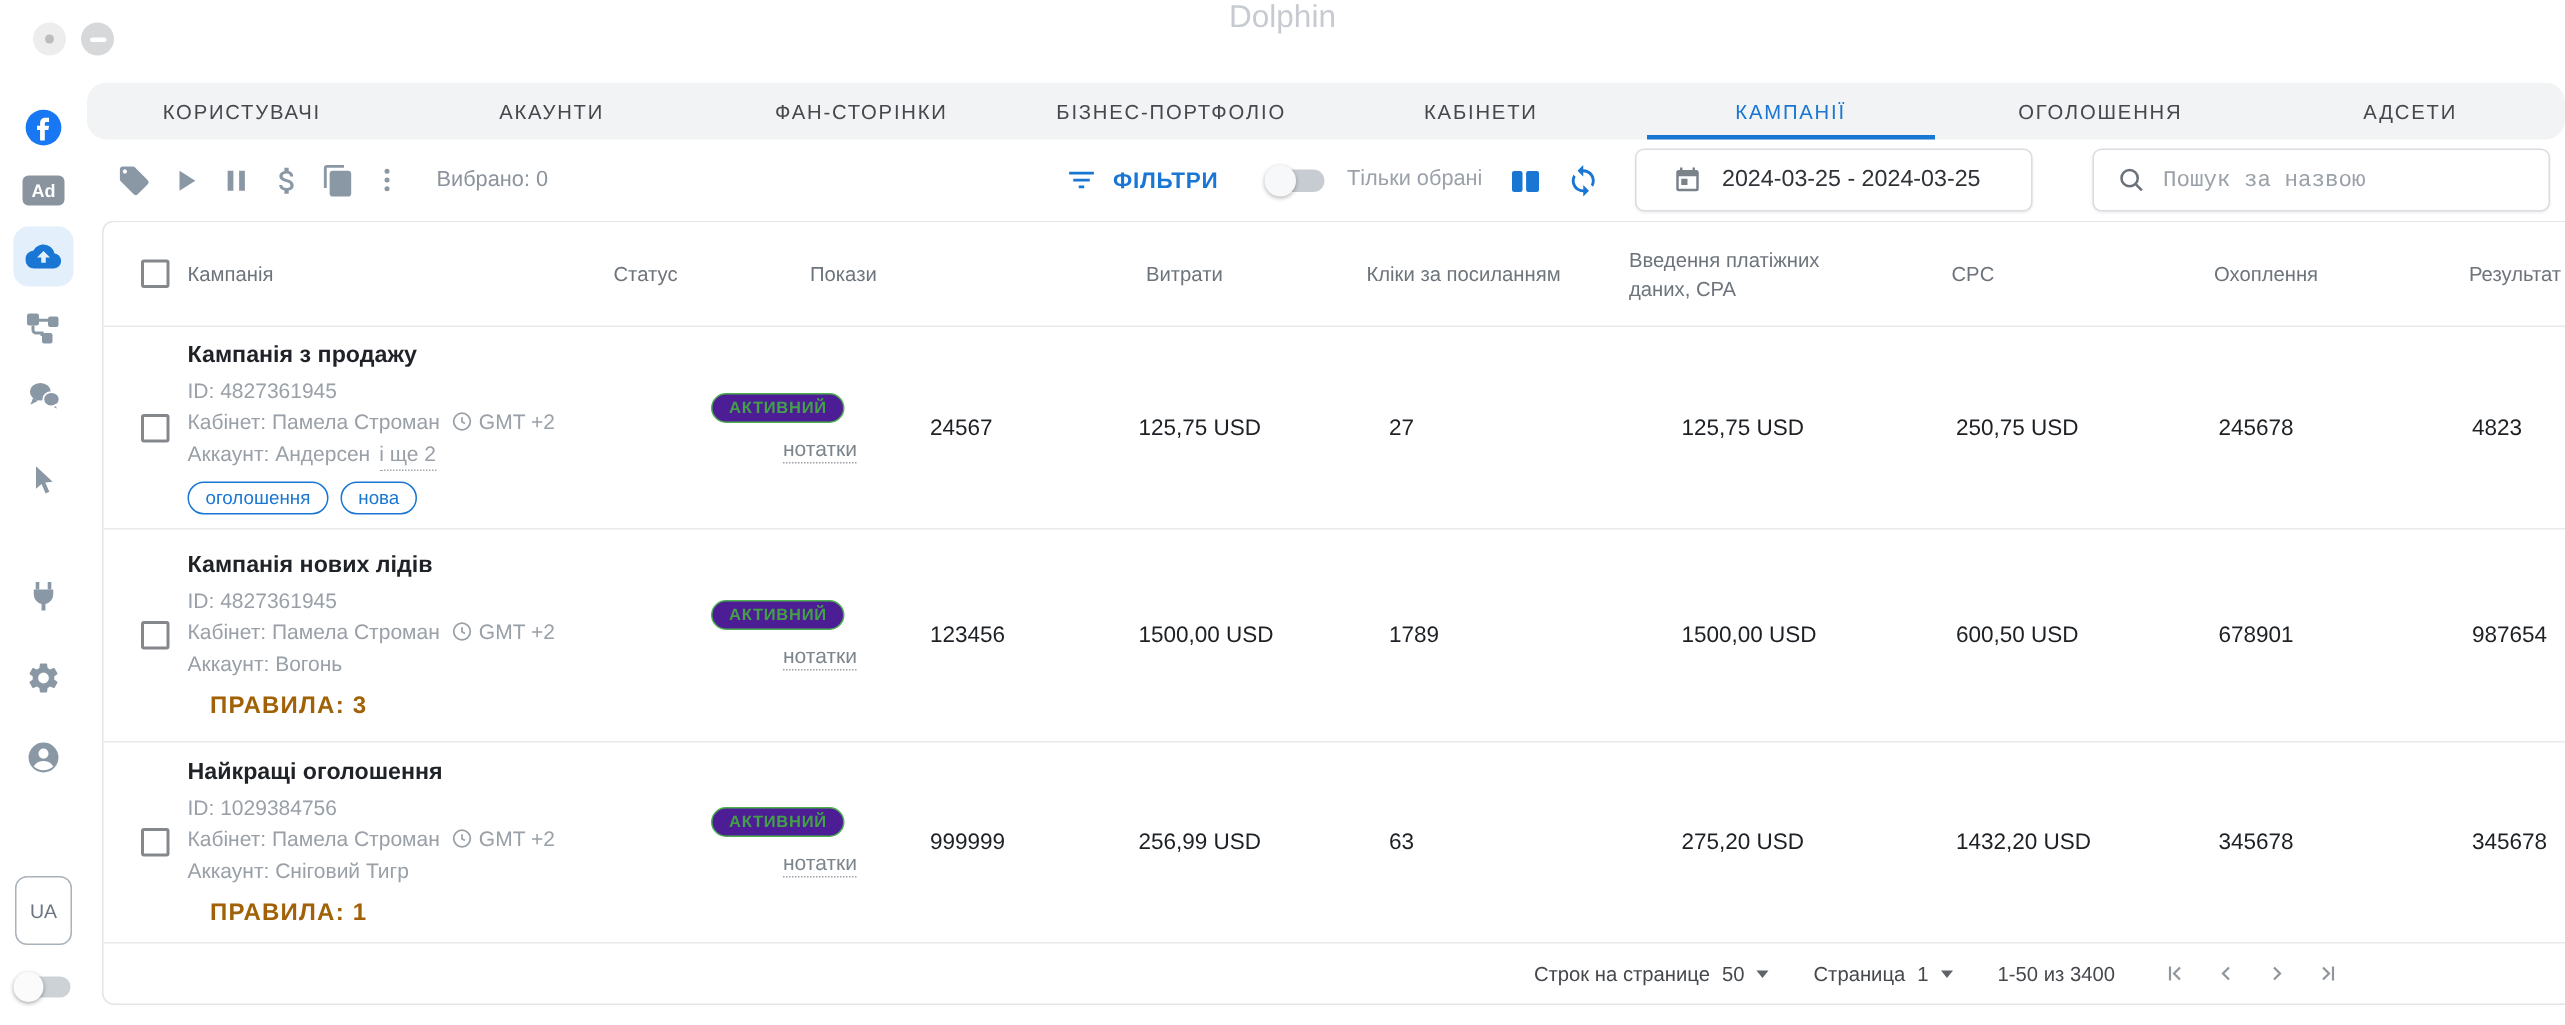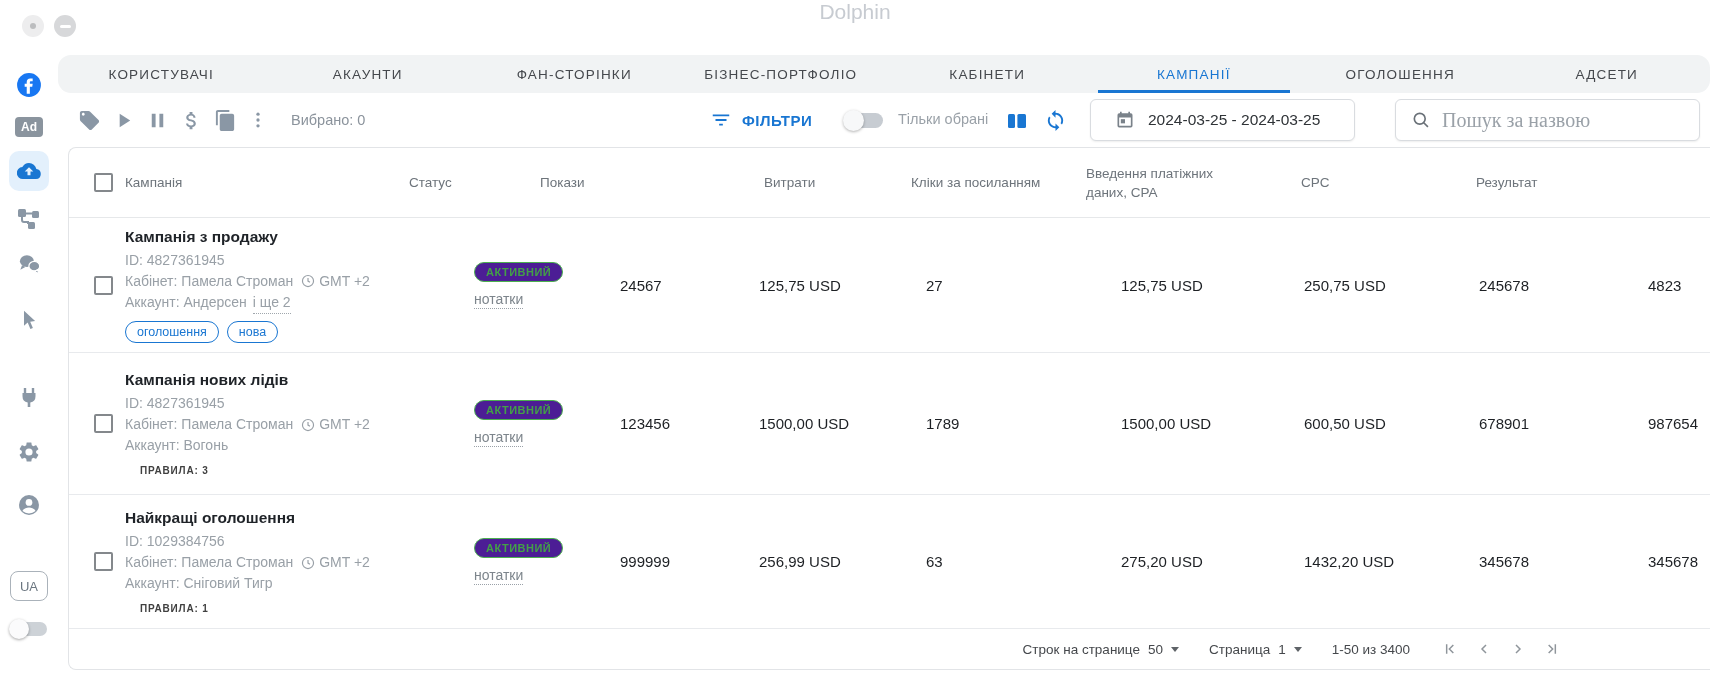--- a/index.html
+++ b/index.html
@@ -65,8 +65,8 @@
   .searchbox { position:absolute; left:1337px; top:6px; width:305px; height:42px; background:#fff;
     border:1px solid #d9dce0; border-radius:6px; box-shadow:0 1px 2px rgba(0,0,0,.07);
     display:flex; align-items:center; padding-left:15px; gap:11px; }
-  .searchbox input { border:none; outline:none; font-size:20px; color:#2f3337; width:240px;
-    font-family:Liberation Serif, serif; }
+  .searchbox input { border:none; outline:none; font-size:15px; color:#2f3337; width:240px;
+    font-family:Liberation Mono, monospace; }
   .searchbox input::placeholder { color:#9aa1a8; }
 
   

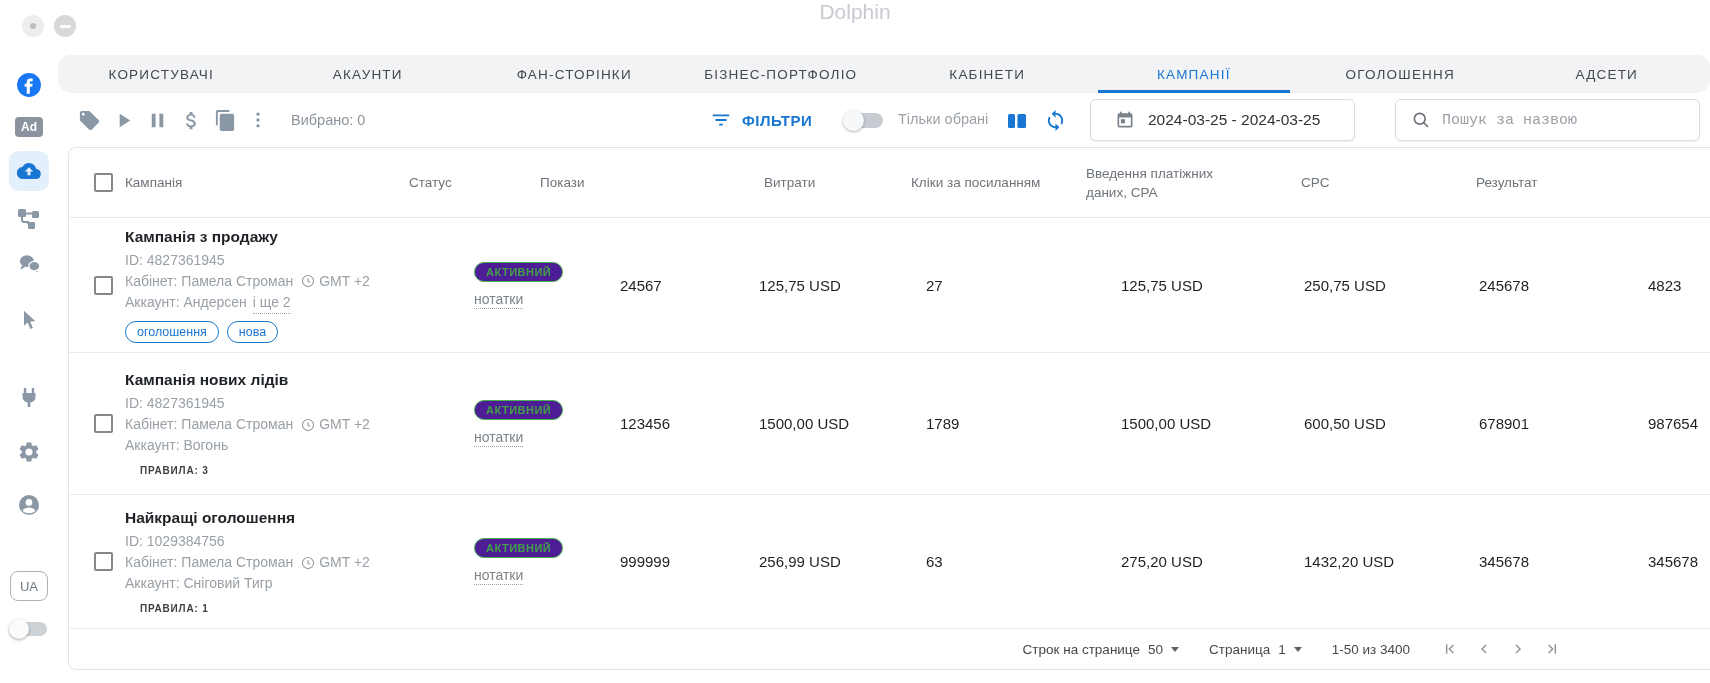--- a/index.html
+++ b/index.html
@@ -295,6 +295,7 @@
             <span class="wrap2">Введення платіжних даних, CPA</span>
           </div>
         <div class="th">CPC</div>
+        <div class="th">Охоплення</div>
         <div class="th">Результат</div>
       </div>
 

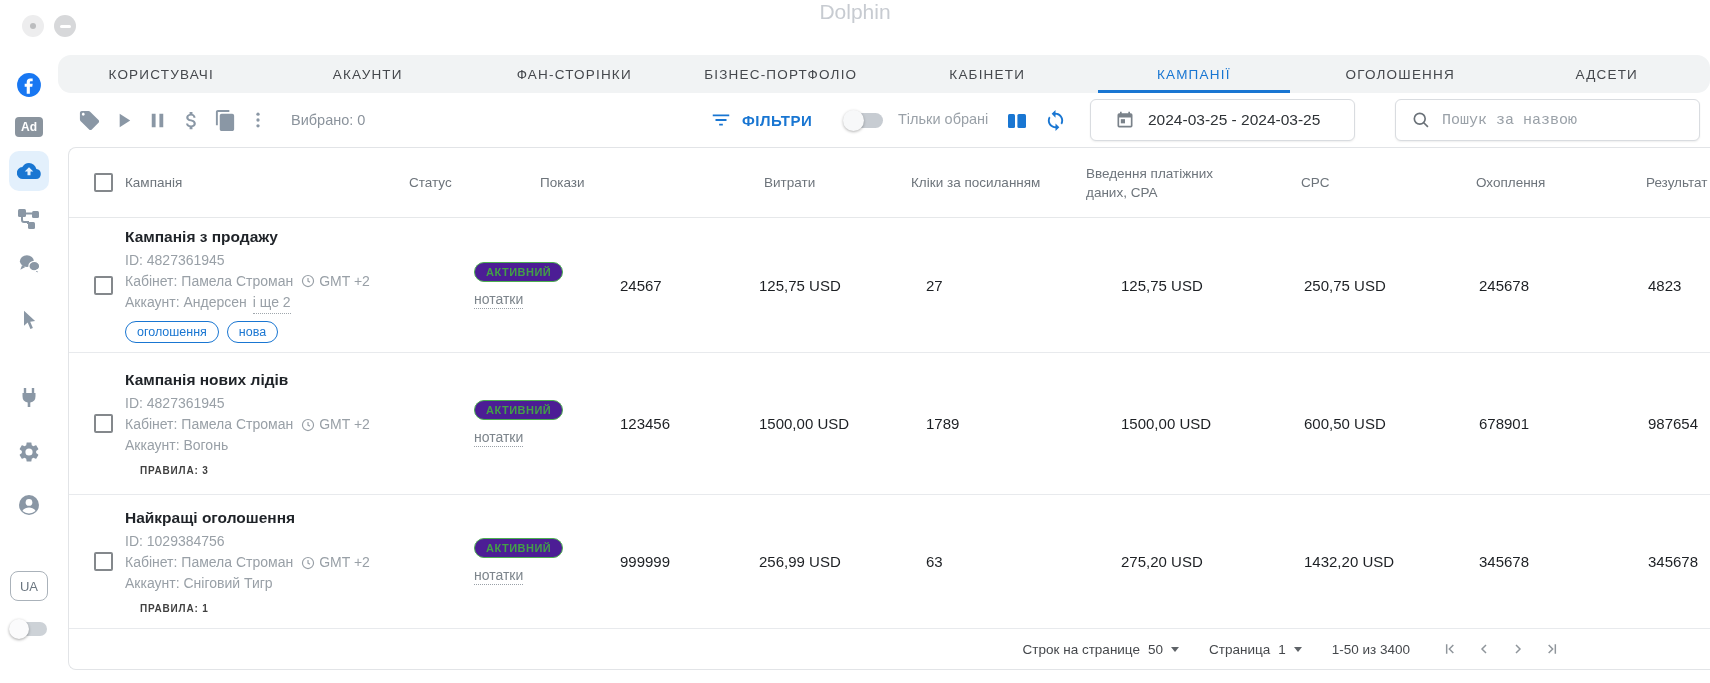--- a/index.html
+++ b/index.html
@@ -98,7 +98,7 @@
   .badge { font-size:11px; font-weight:bold; letter-spacing:.5px; color:#43a047;
     border:1.5px solid #4caf50; border-radius:12px; padding:3px 11px; background:#4c1d95; }
   .notes { font-size:14px; color:#7d858c; border-bottom:1px dotted #9aa1a8; padding-bottom:1px;
-    cursor:pointer; }
+    cursor:pointer;margin-left:48px; }
   .v-shows { padding-left:100px; } .v-spend { padding-left:15px; } .v-clicks { padding-left:35px; }
   .v-cpa { padding-left:55px; } .v-cpc { padding-left:23px; } .v-reach { padding-left:23px; }
   .v-result { padding-left:22px; }

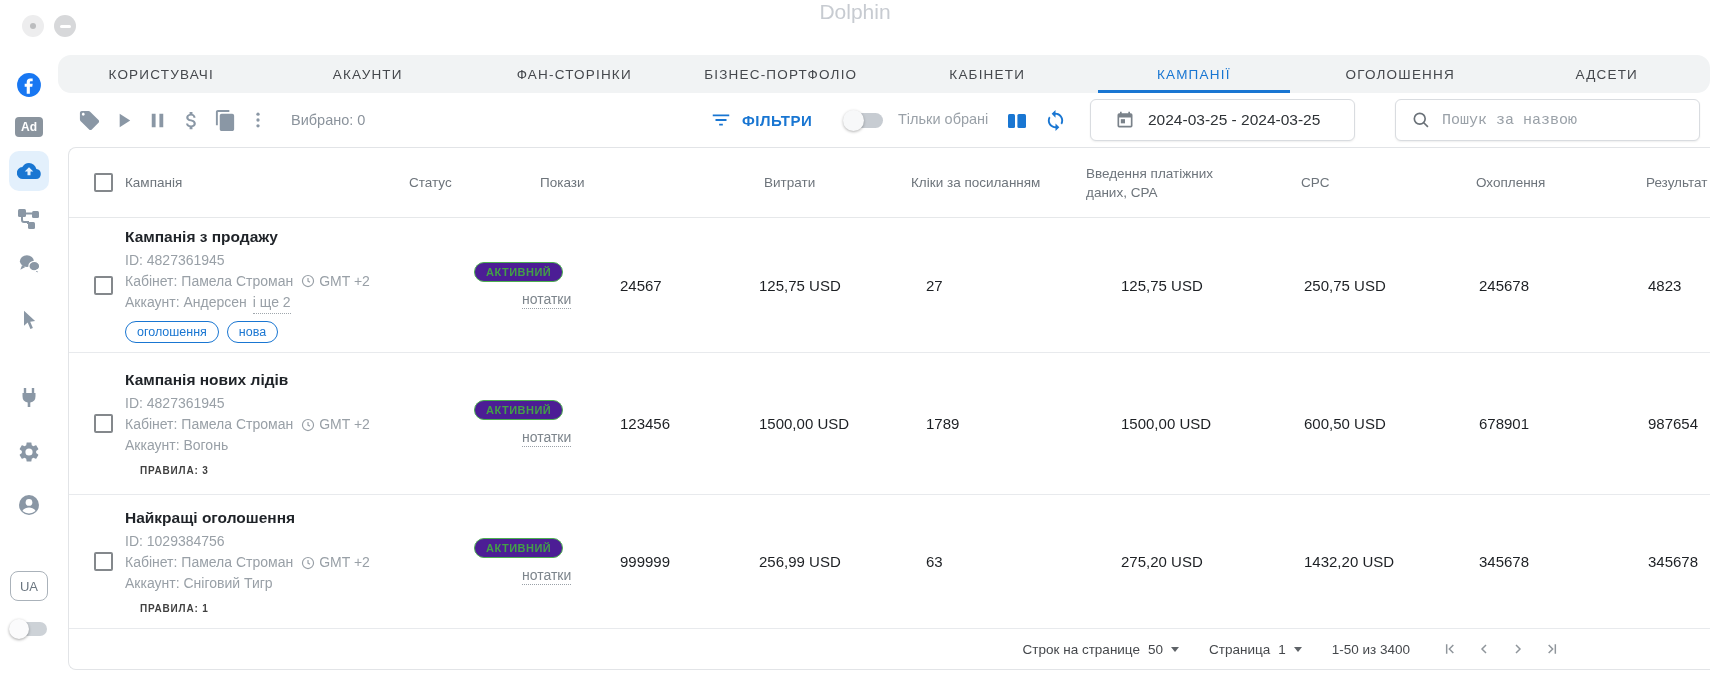--- a/index.html
+++ b/index.html
@@ -91,8 +91,8 @@
   .chips { display:flex; gap:8px; margin-top:7px; }
   .chip { font-size:12.5px; color:#1976d2; border:1.5px solid #1976d2; border-radius:12px;
     padding:2px 11px; line-height:16px; }
-  .rules { margin:9px 0 0 15px; font-size:10px; font-weight:bold; letter-spacing:.8px;
-    color:#404040; cursor:pointer; }
+  .rules { margin:9px 0 0 15px; font-size:16px; font-weight:bold; letter-spacing:.8px;
+    color:#a16207; cursor:pointer; }
   .c-status { flex-direction:column; align-items:flex-start; justify-content:center;
     padding-left:85px; gap:9px; }
   .badge { font-size:11px; font-weight:bold; letter-spacing:.5px; color:#43a047;

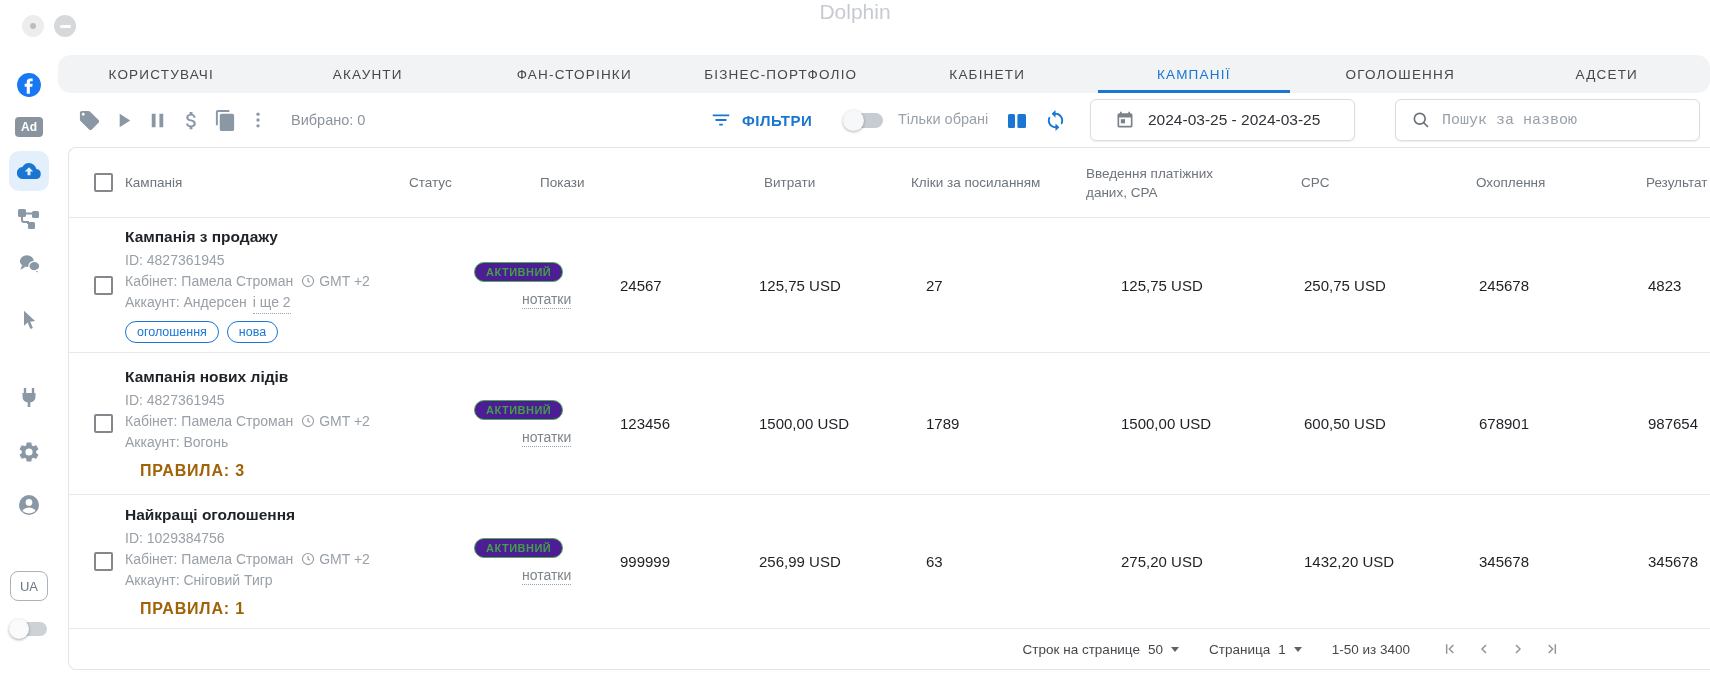--- a/index.html
+++ b/index.html
@@ -28,8 +28,8 @@
     display:flex; align-items:center; justify-content:center; }
   .ad-badge { width:28px; height:20px; background:#8a949e; border-radius:4px; color:#fff;
     font-size:12px; font-weight:bold; display:flex; align-items:center; justify-content:center; }
-  .ua-chip { width:38px; height:30px; border:1px solid #aab2ba; border-radius:8px; color:#6b7680;
-    font-size:13px; display:flex; align-items:center; justify-content:center; background:#fff; }
+  .ua-chip { width:38px; height:46px; border:1px solid #aab2ba; border-radius:8px; color:#6b7680;
+    font-size:13px; display:flex; align-items:center; justify-content:center; background:#fff;margin-top:13px; }
   .side-toggle { width:36px; height:14px; background:#cdd2d7; border-radius:8px; position:relative; }
   .side-toggle .knob { position:absolute; left:-2px; top:-3px; width:20px; height:20px;
     border-radius:50%; background:#fbfbfc; box-shadow:0 1px 3px rgba(0,0,0,.35); }

